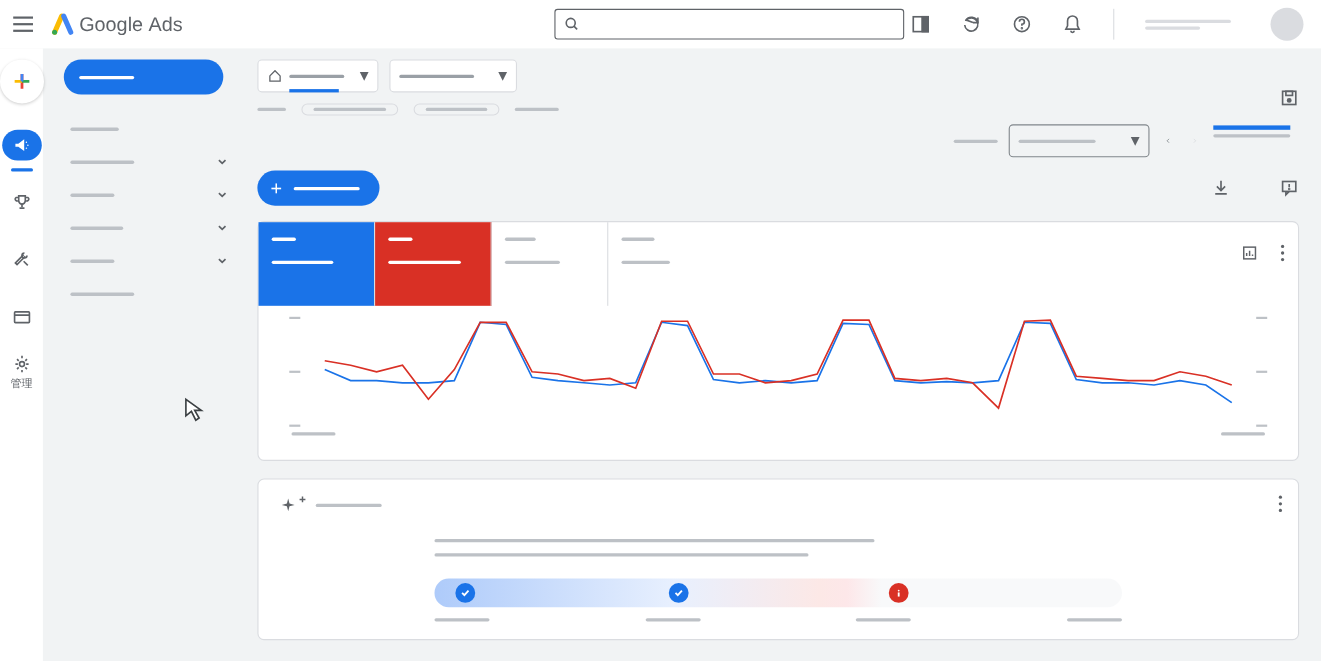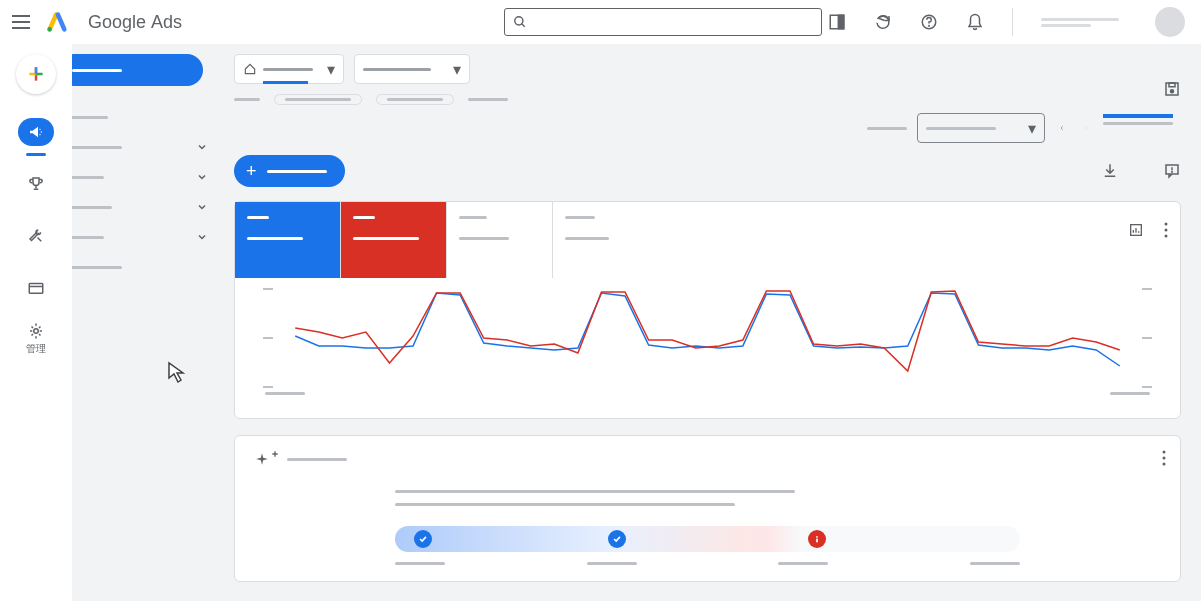--- a/index.html
+++ b/index.html
@@ -45,7 +45,7 @@
     .logo {
       display: flex;
       align-items: center;
-      gap: 20px;
+      gap: 4px;
     }
     .logo-icon {
       width: 22px;

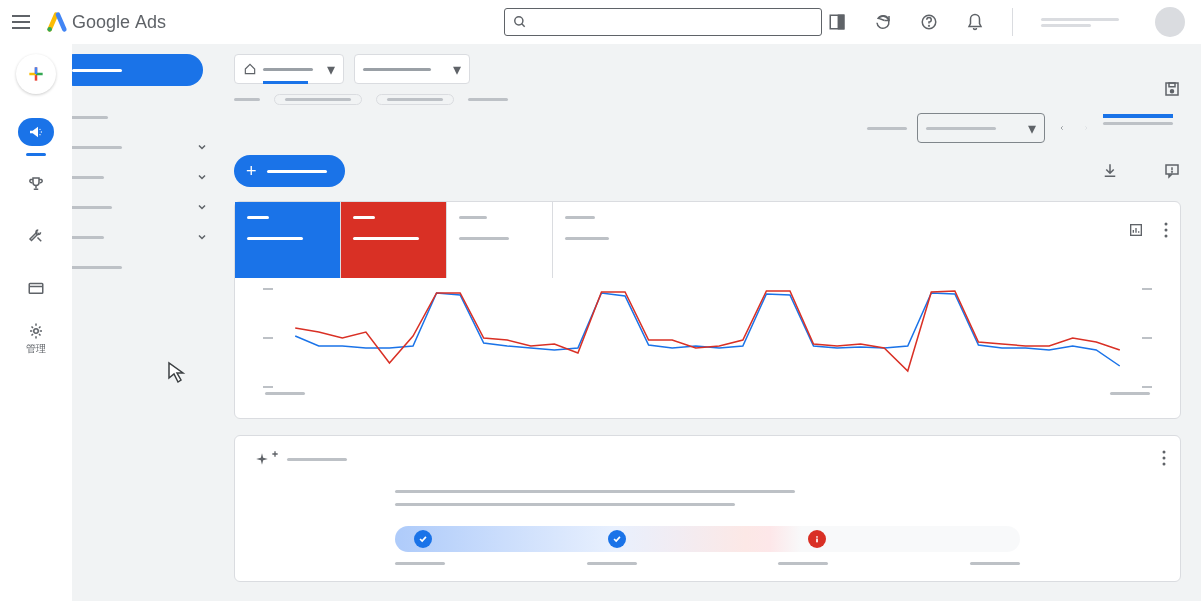--- a/index.html
+++ b/index.html
@@ -118,7 +118,7 @@
       position: absolute;
       left: 0;
       top: 44px;
-      width: 72px;
+      width: 39px;
       height: calc(100% - 44px);
       background: #fff;
       display: flex;

